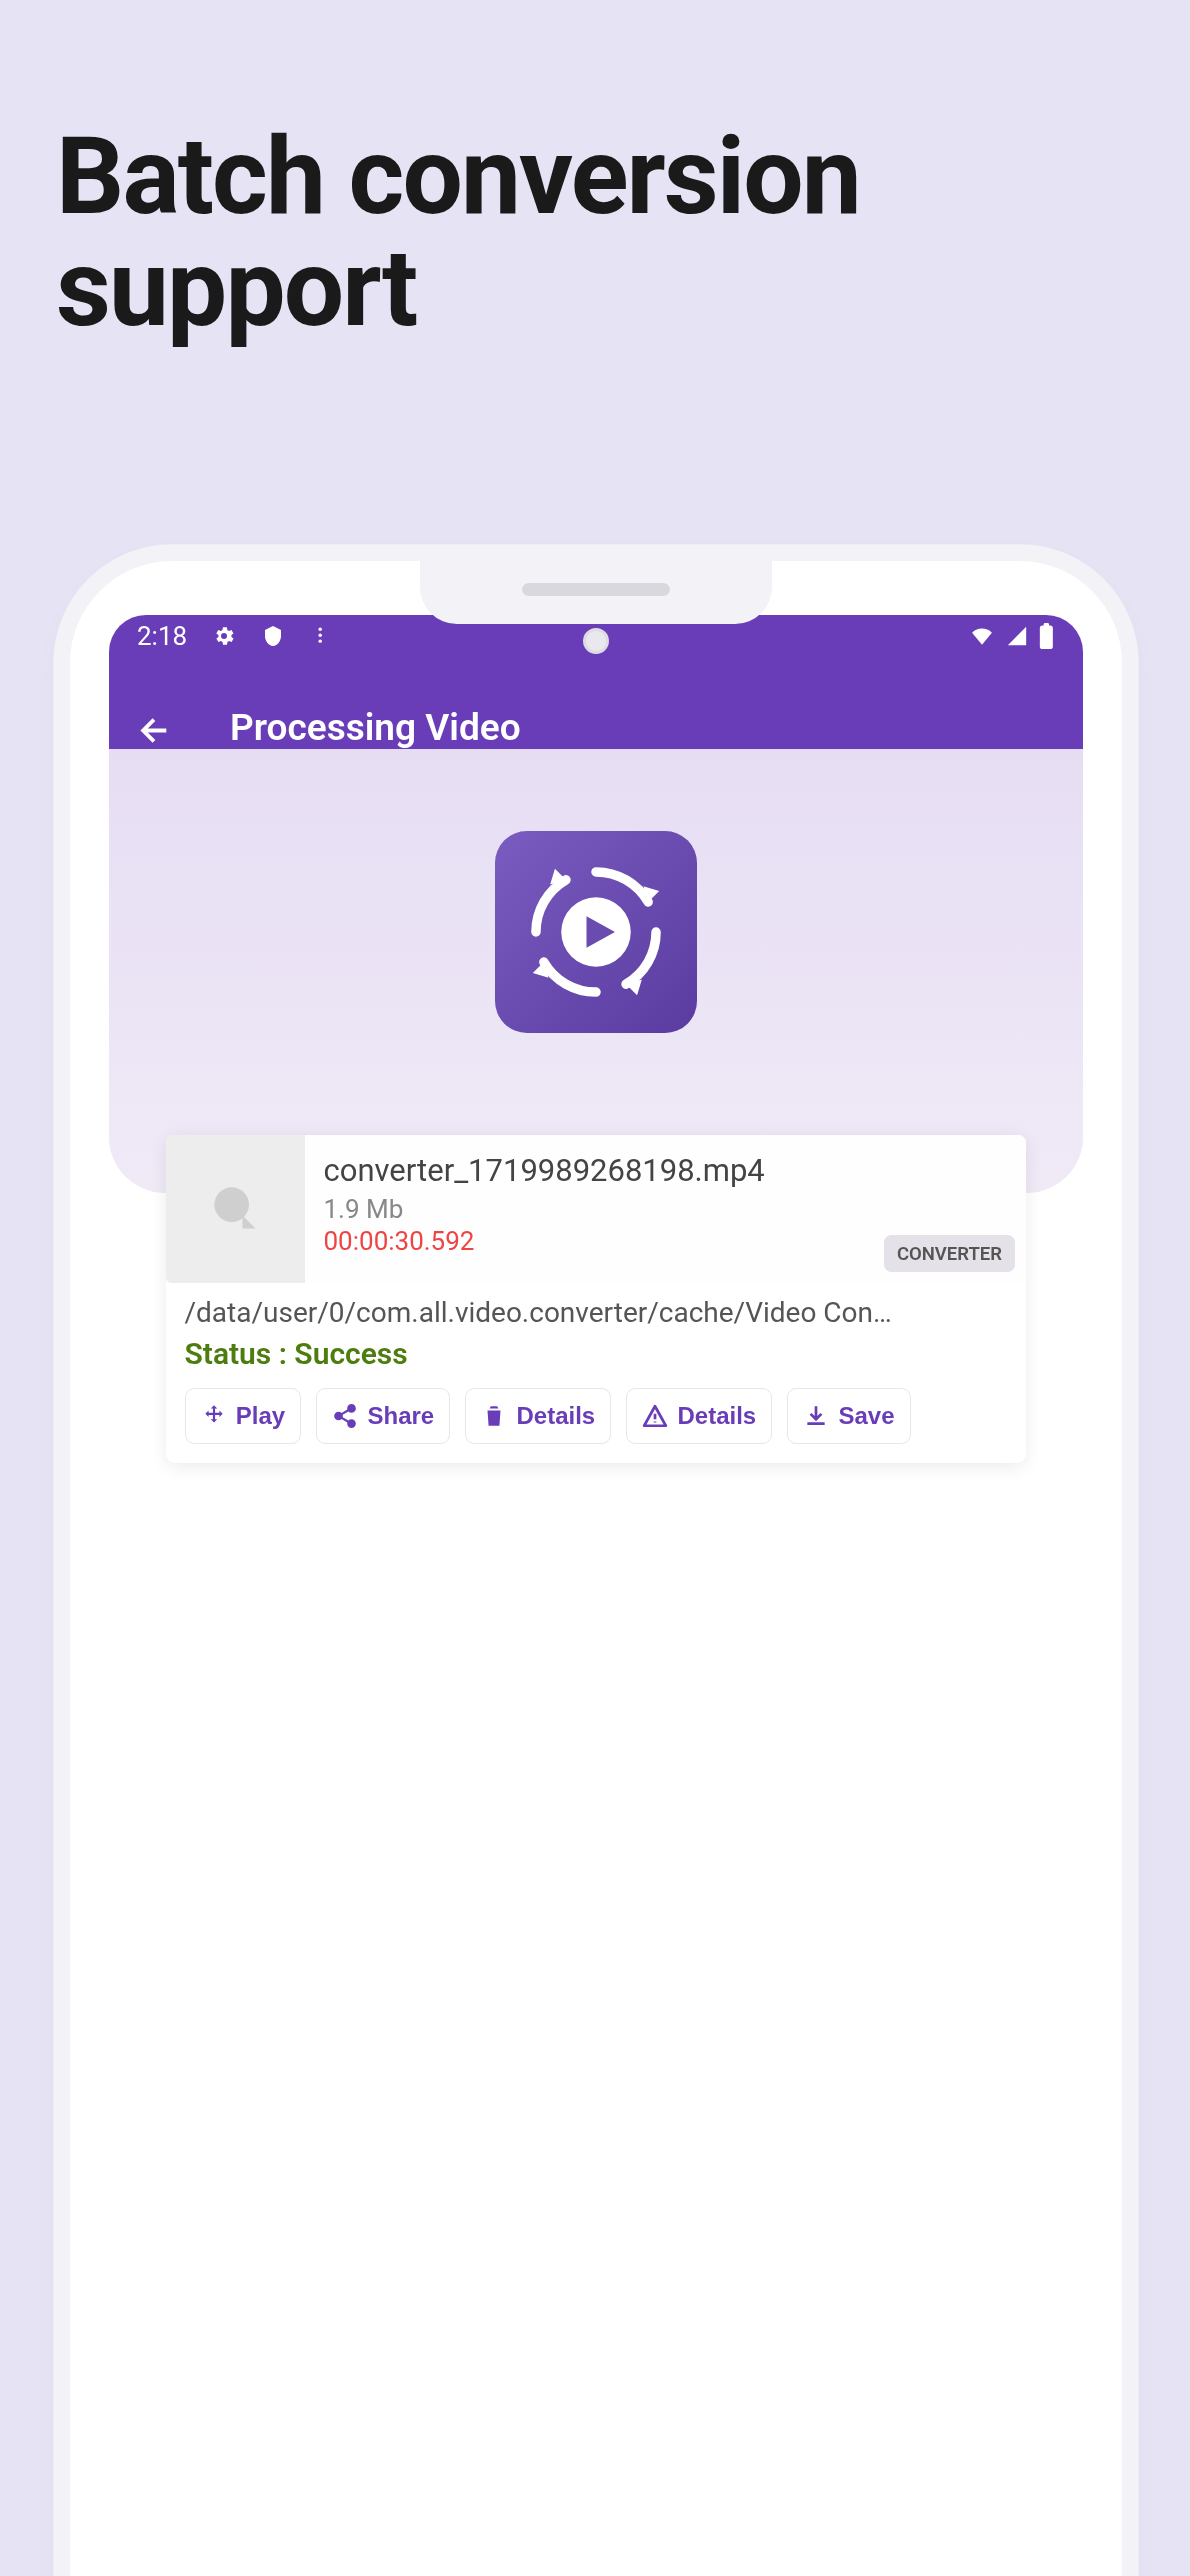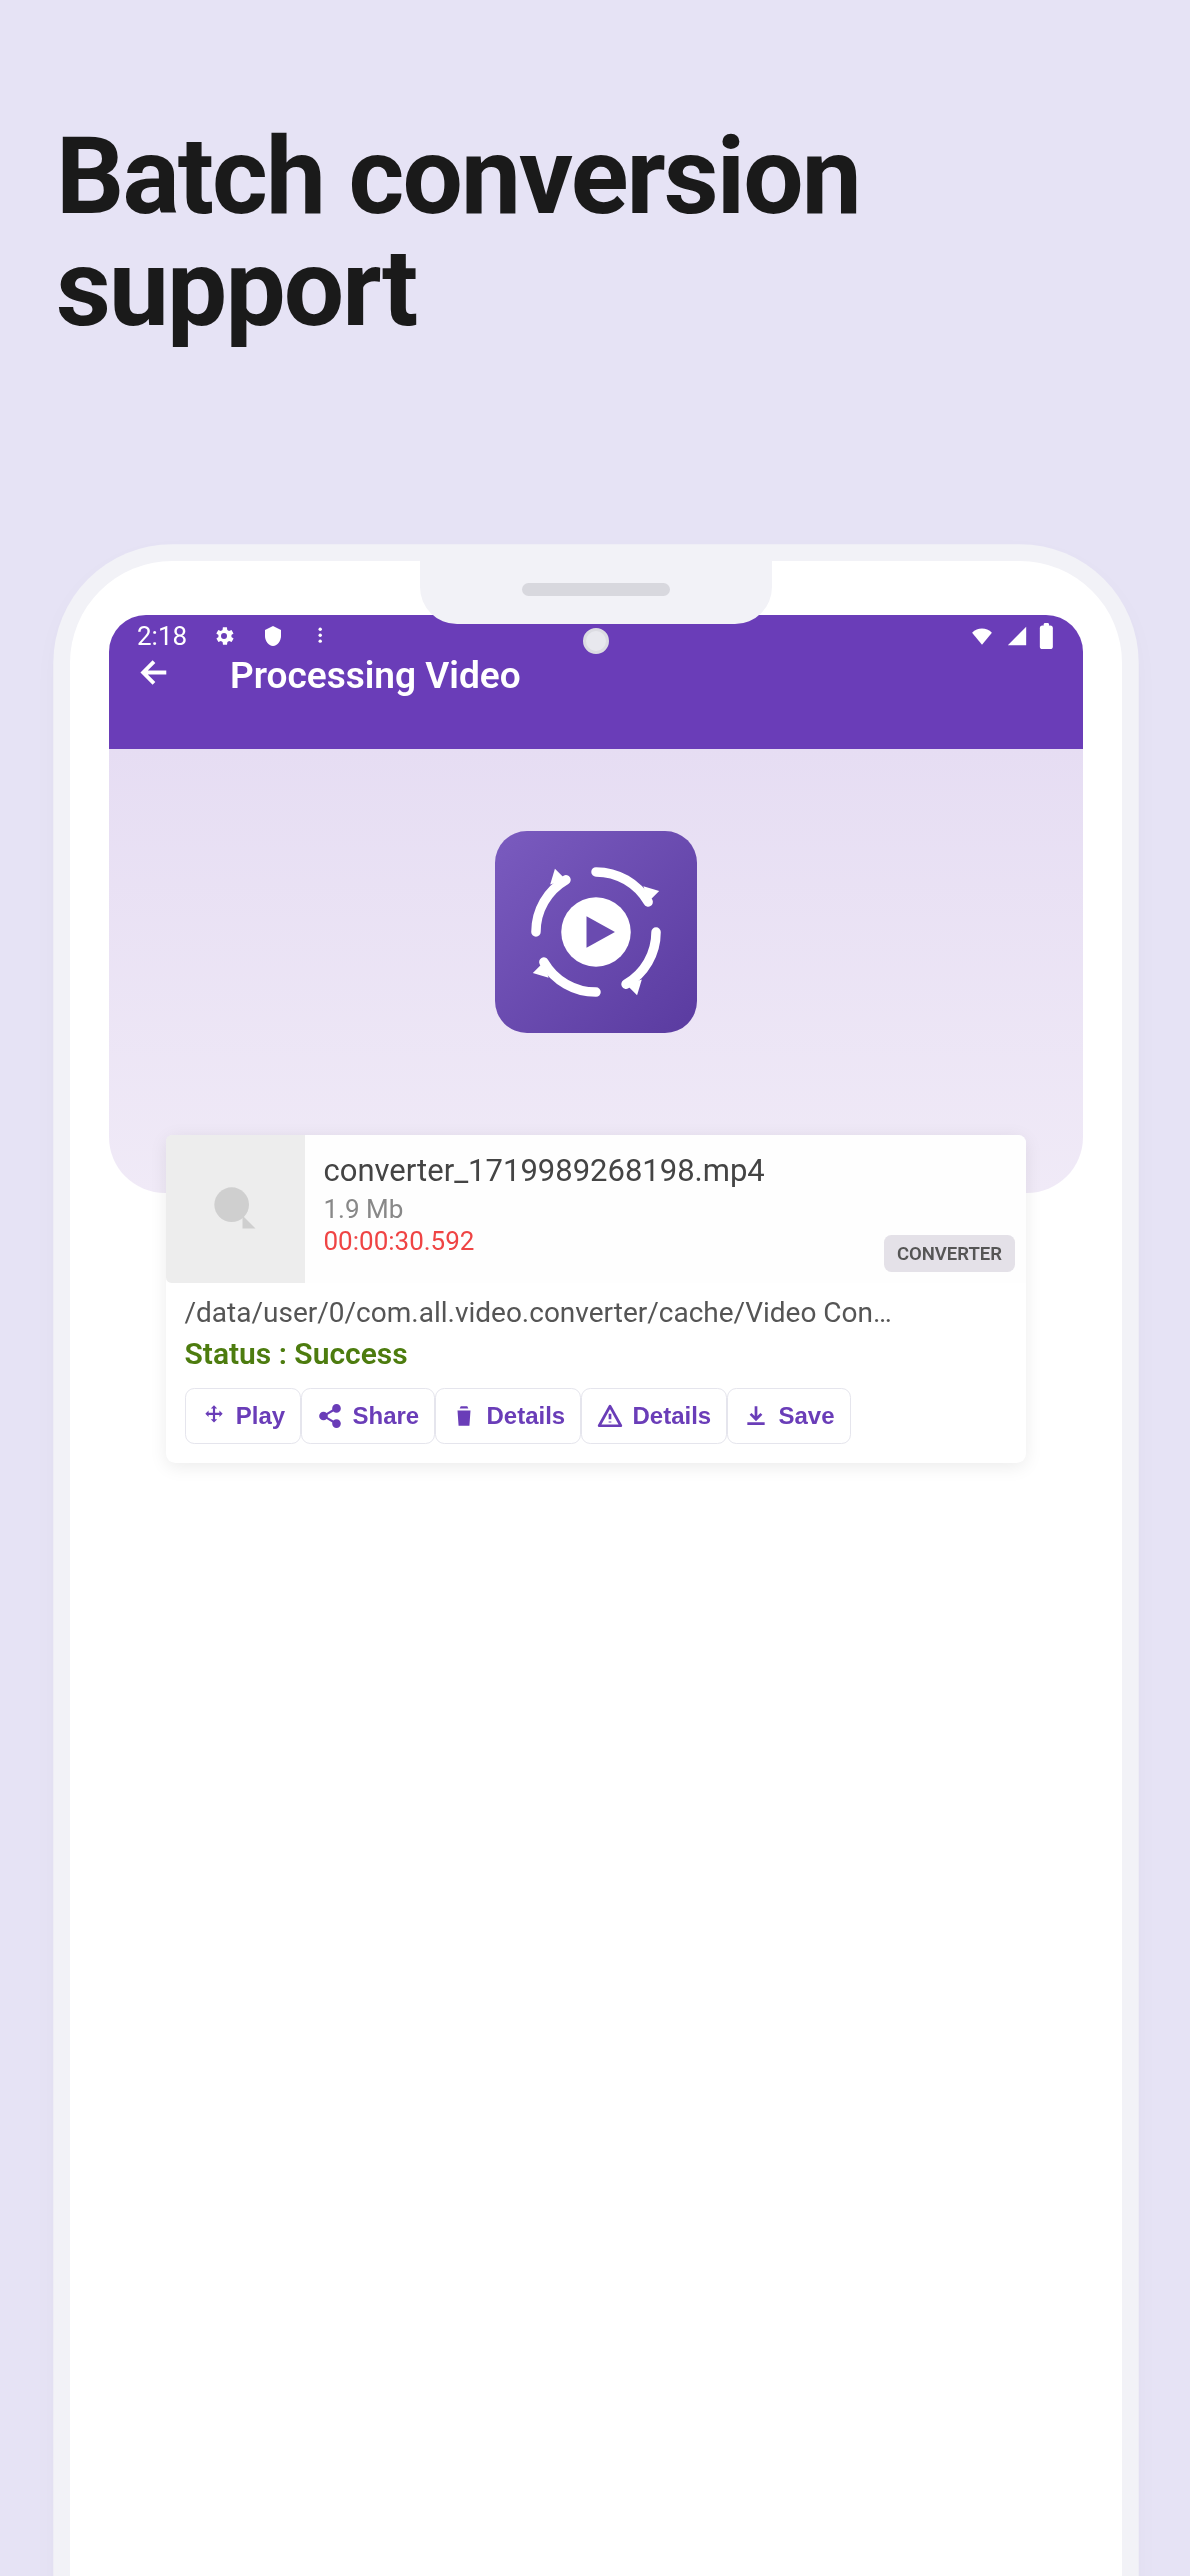--- a/index.html
+++ b/index.html
@@ -100,7 +100,7 @@
   height: 95px;
   background: #6a3db8;
   display: flex;
-  align-items: flex-start;
+  align-items: flex-end;
   padding: 0 28px;
   color: #fff;
   z-index: 4;

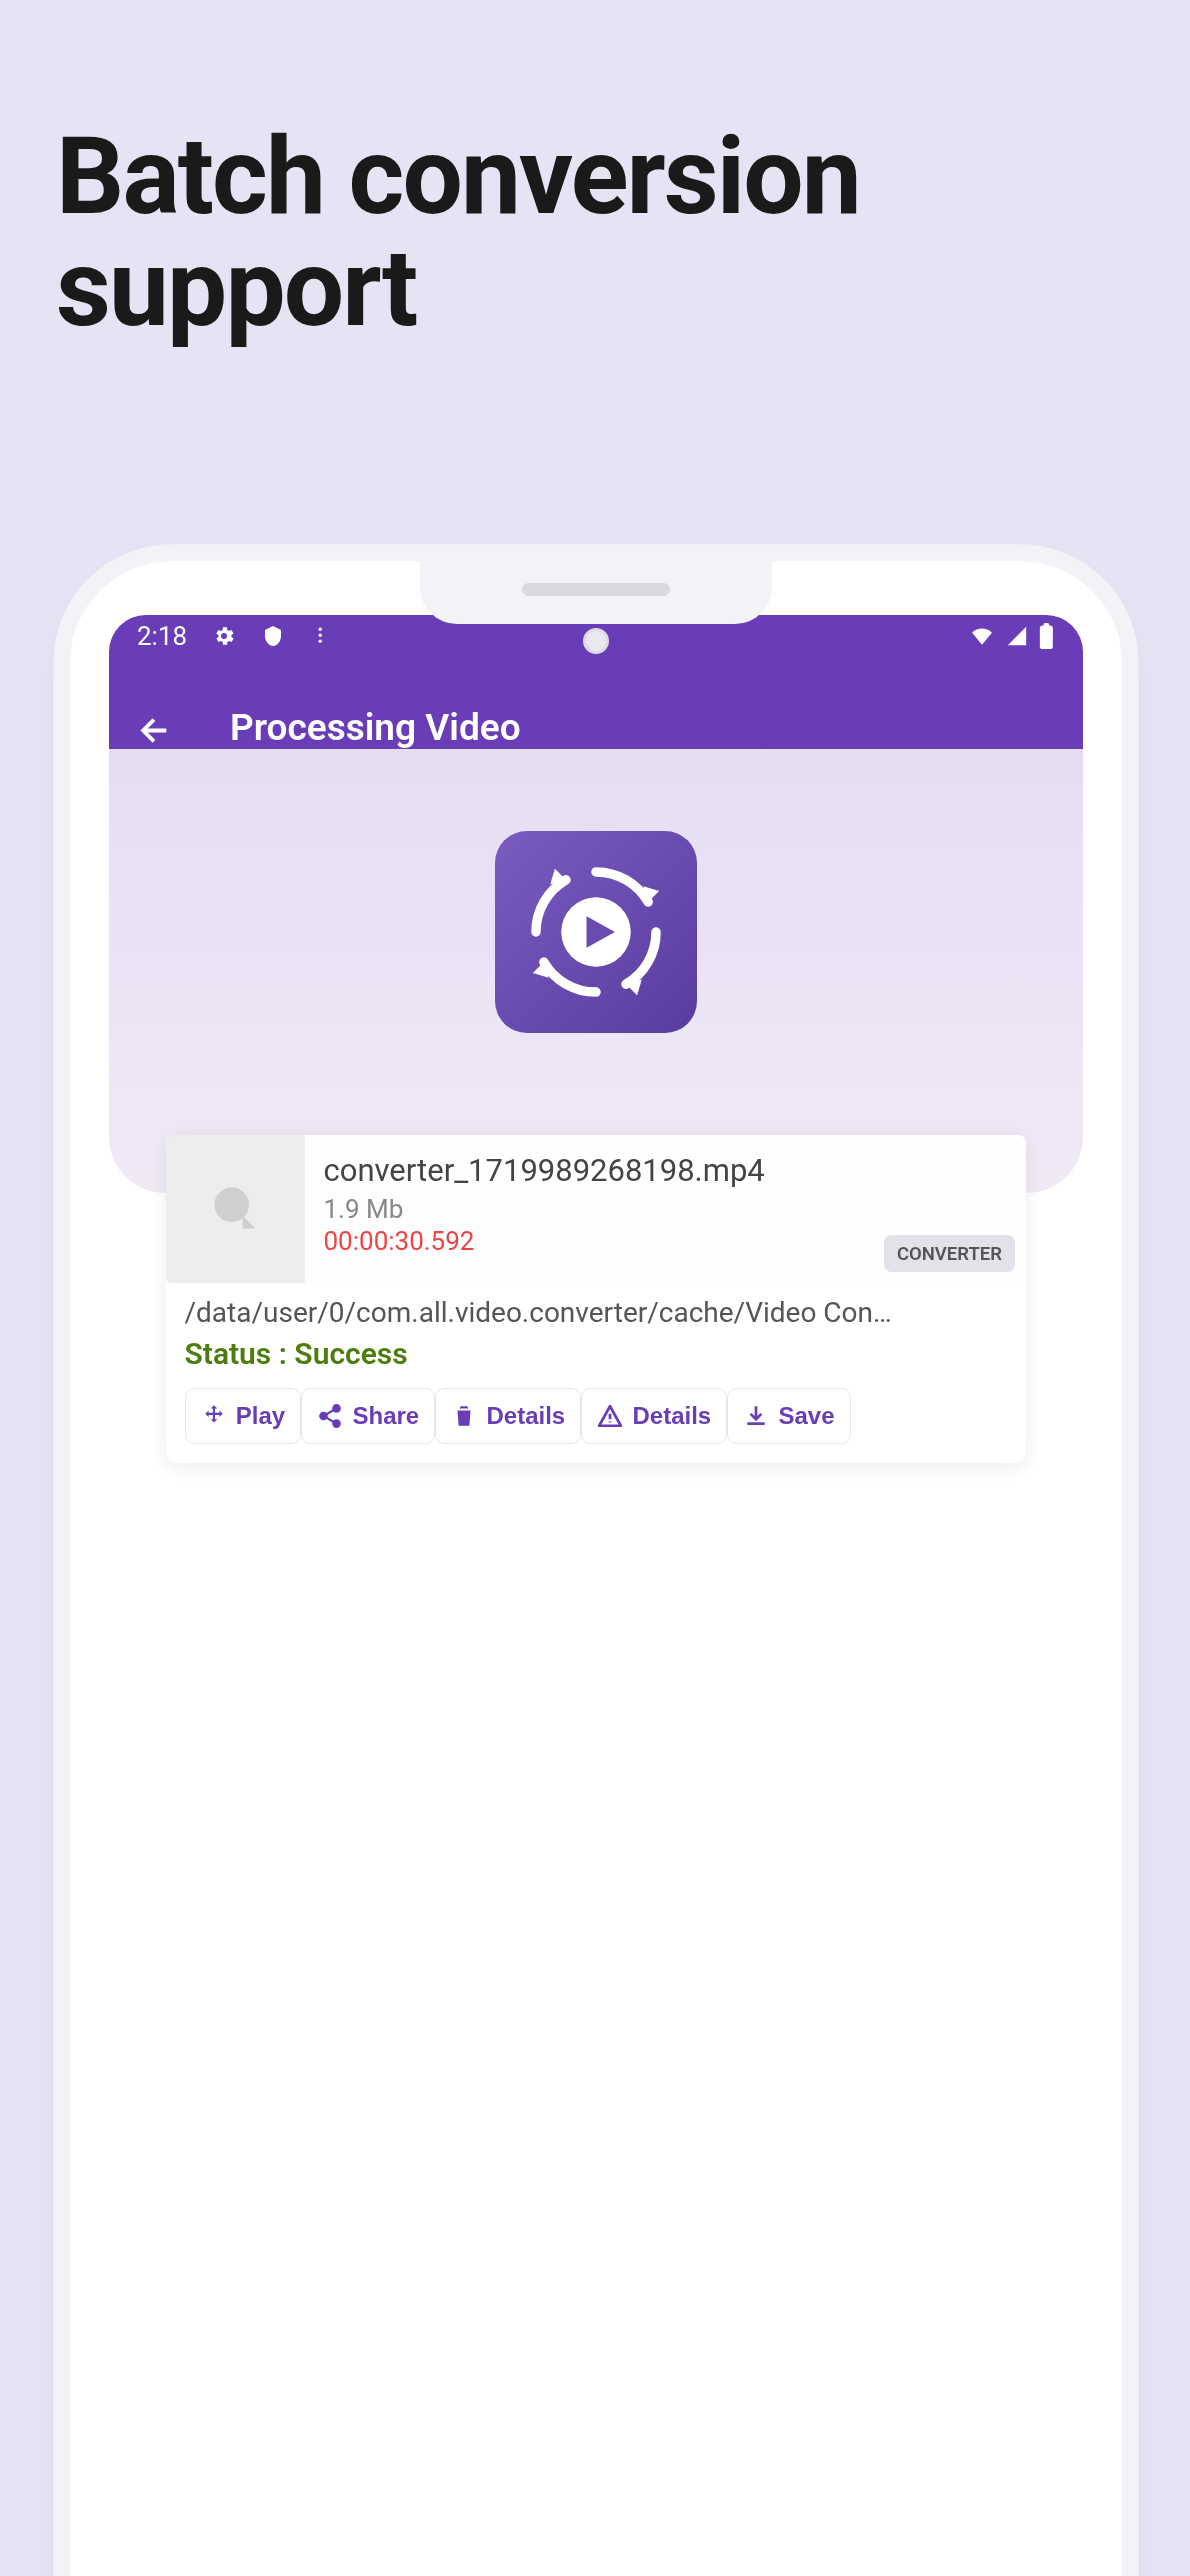--- a/index.html
+++ b/index.html
@@ -221,6 +221,7 @@
 }
 .actions {
   display: flex;
+  gap: 15px;
   padding: 0 18.5px;
   flex-wrap: nowrap;
 }

